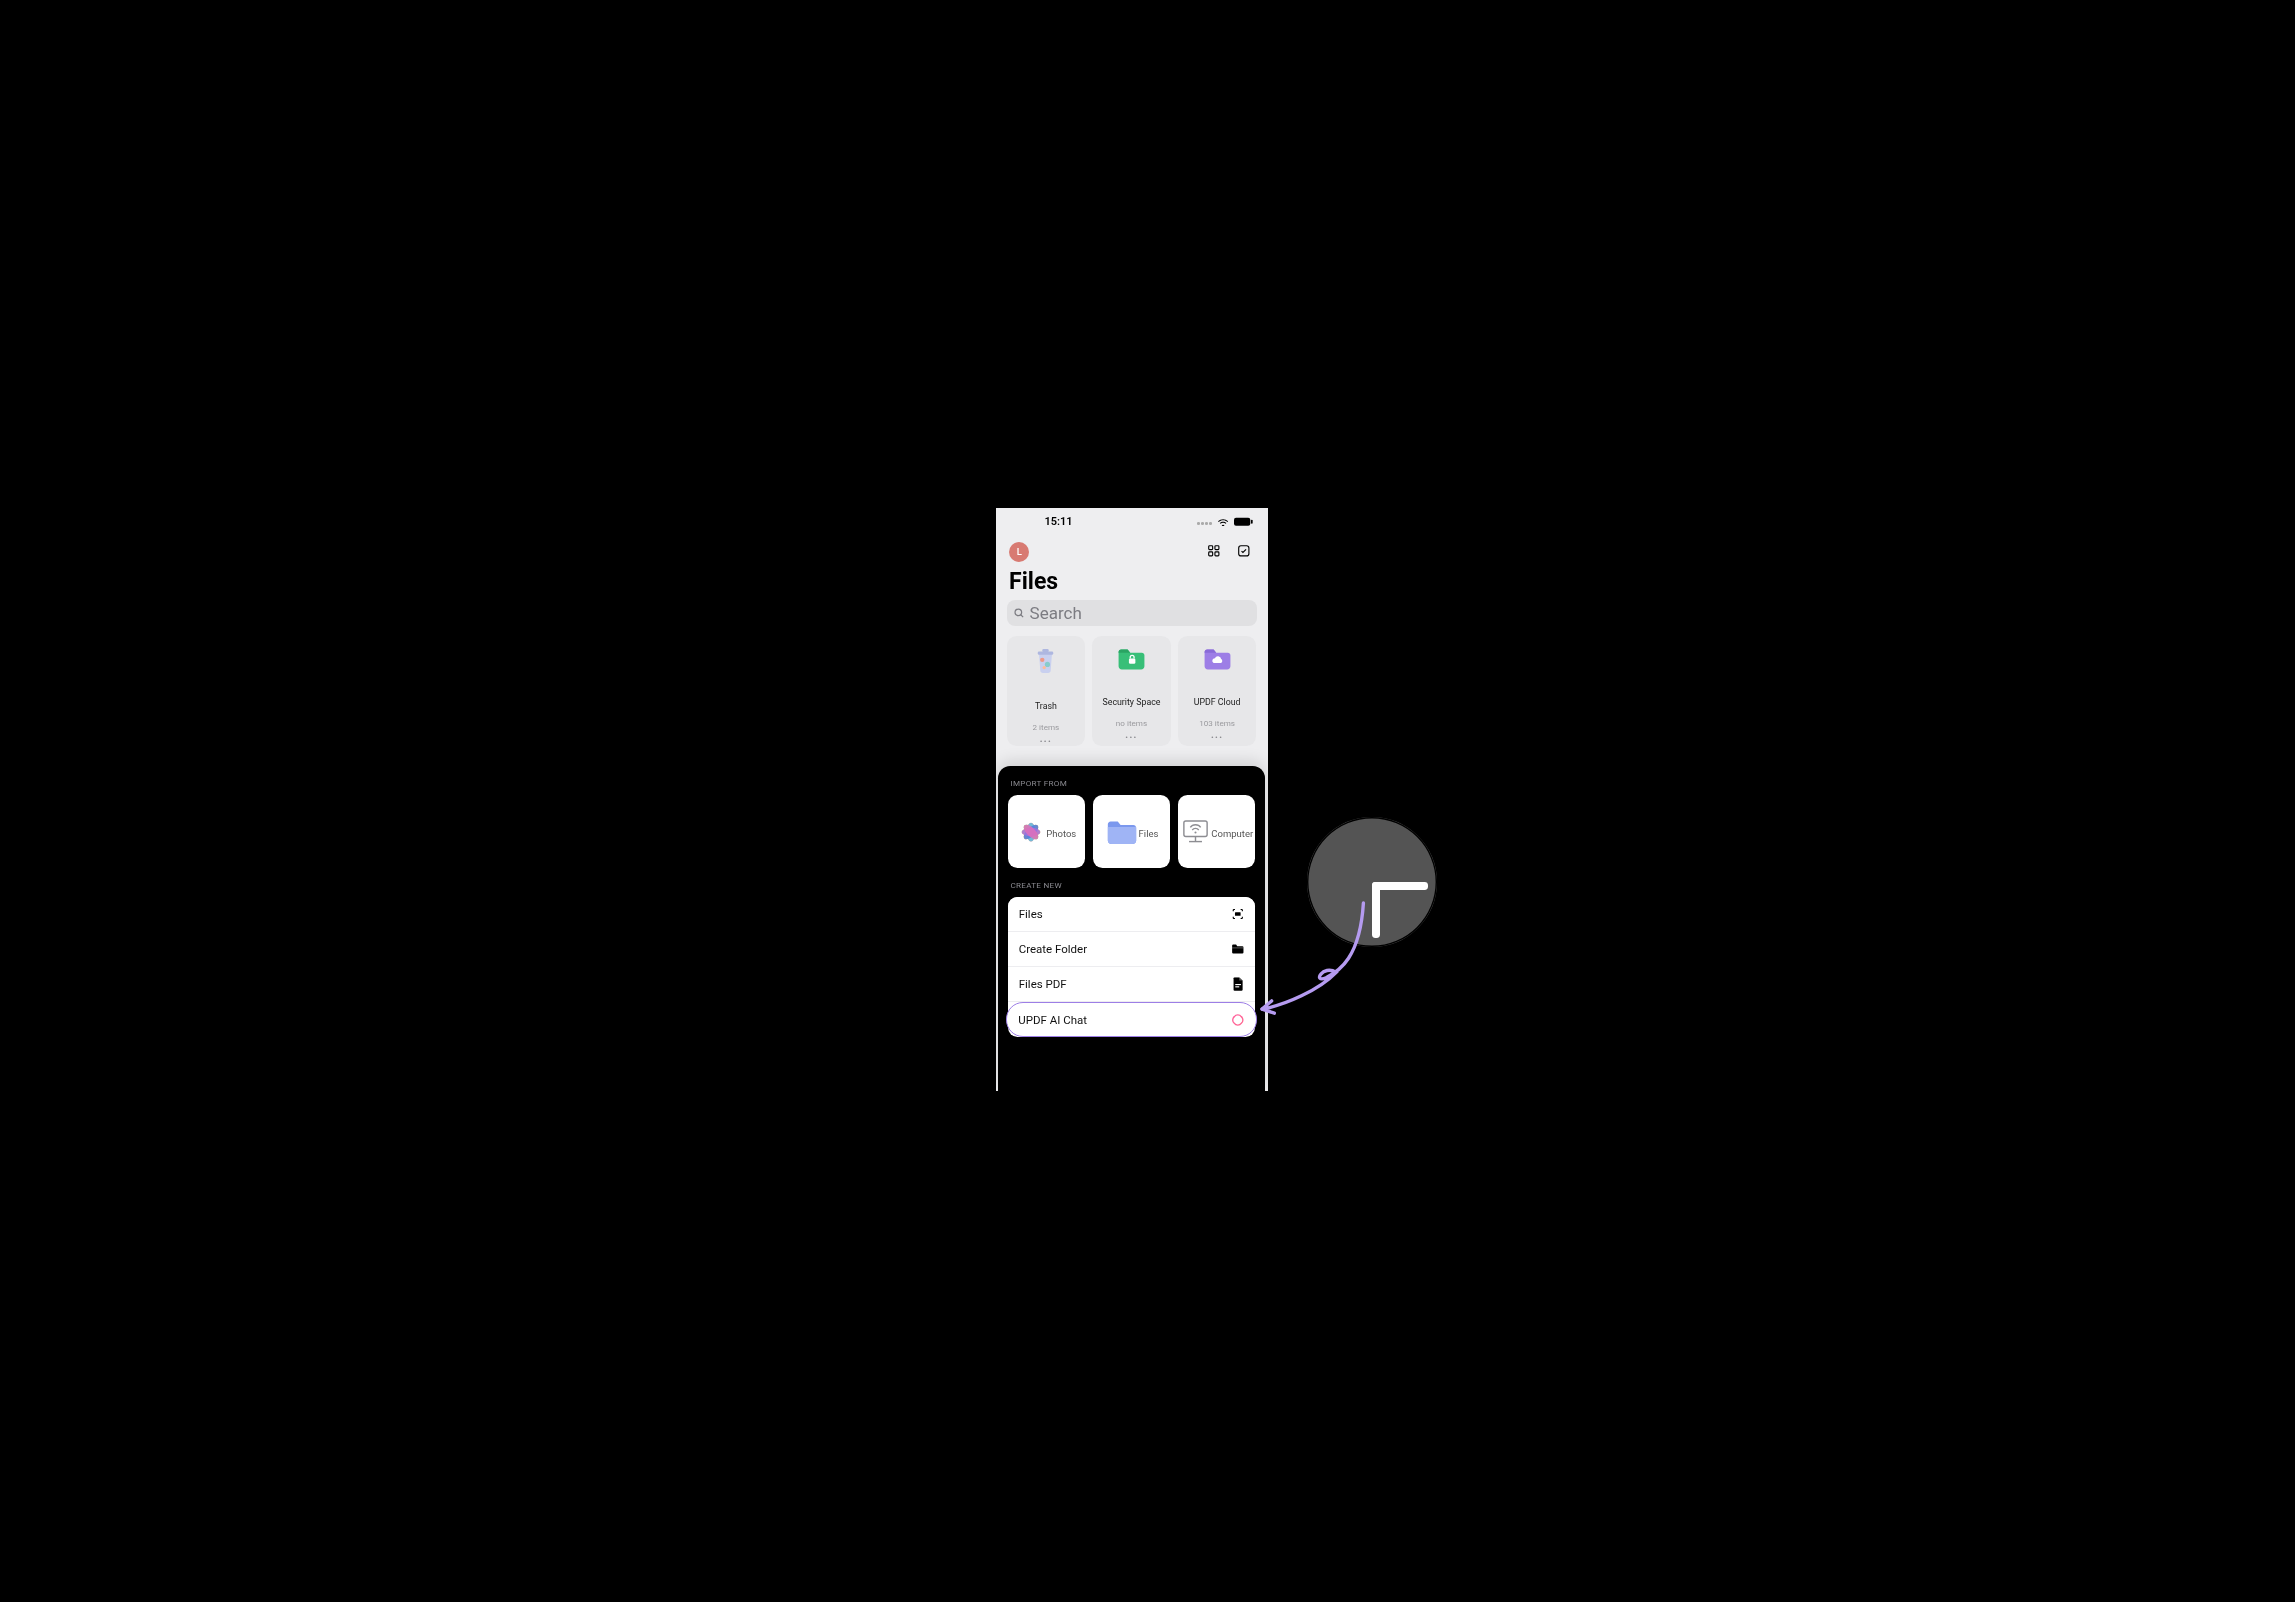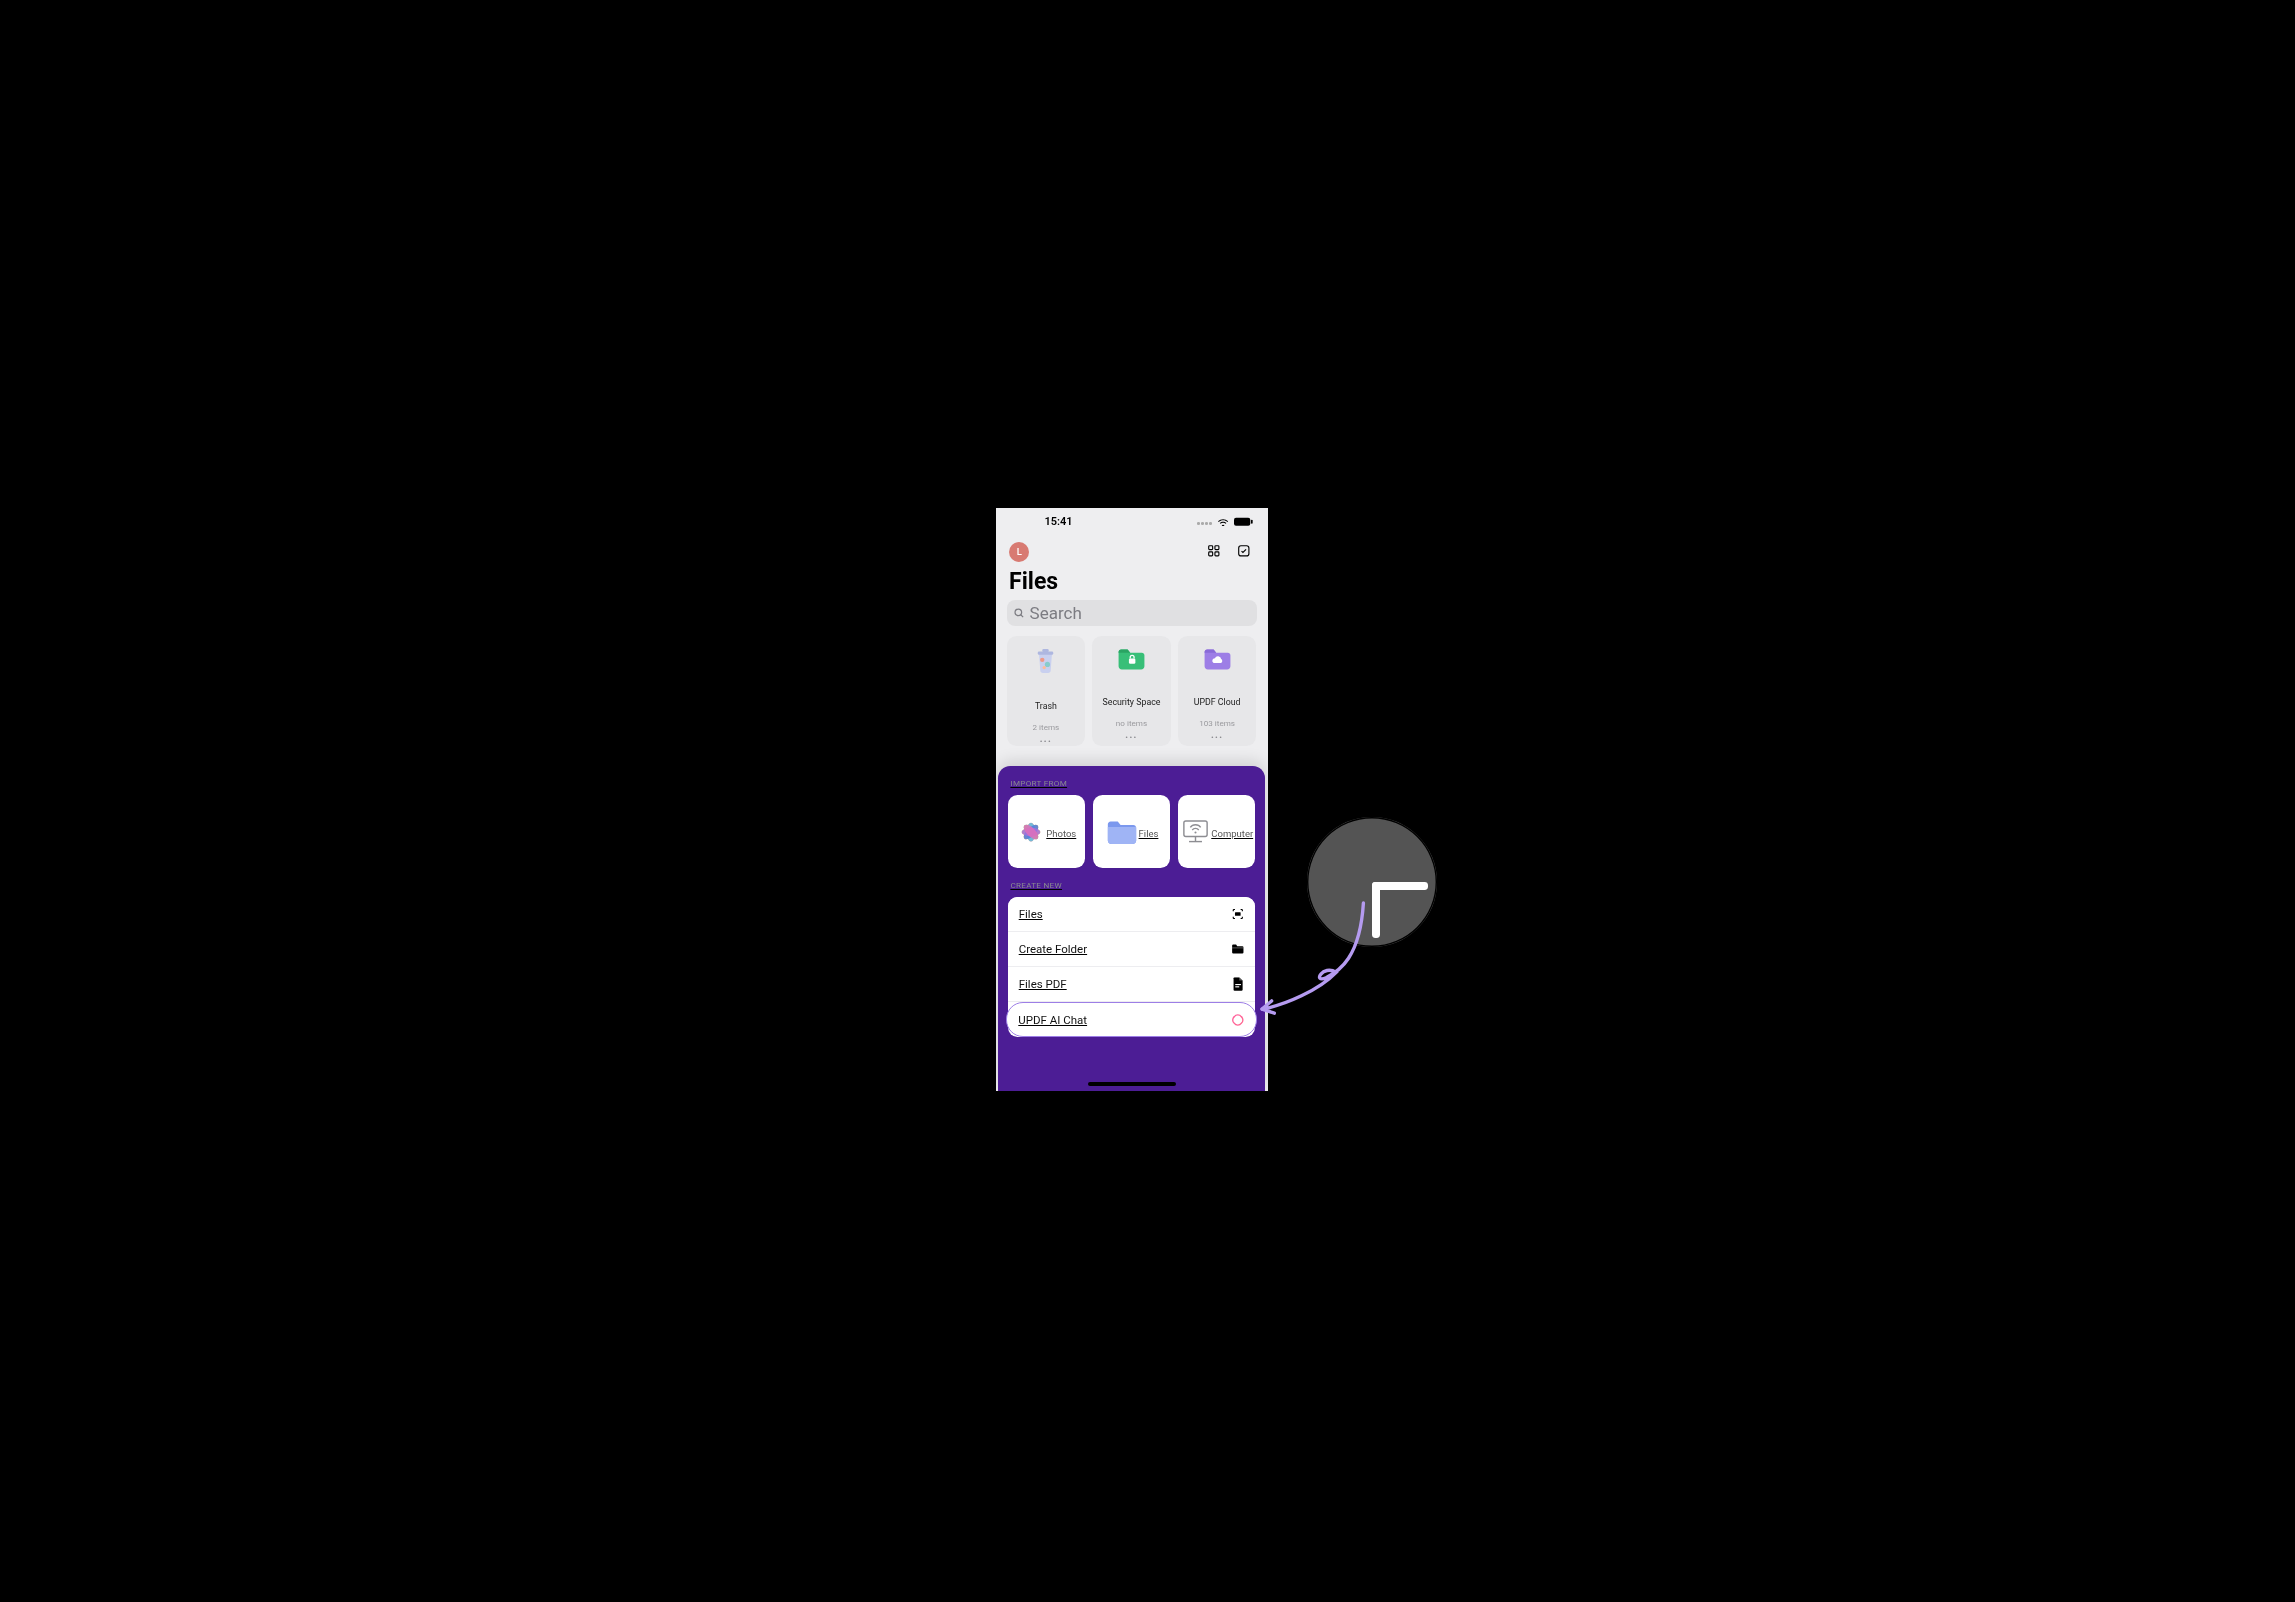--- a/index.html
+++ b/index.html
@@ -235,7 +235,7 @@
   <div class="phone">
 
     <div class="status-bar">
-      <div class="status-time">15:41</div>
+      <div class="status-time">15:11</div>
       <div class="status-spacer"></div>
       <div class="status-right">
         <span class="dots">

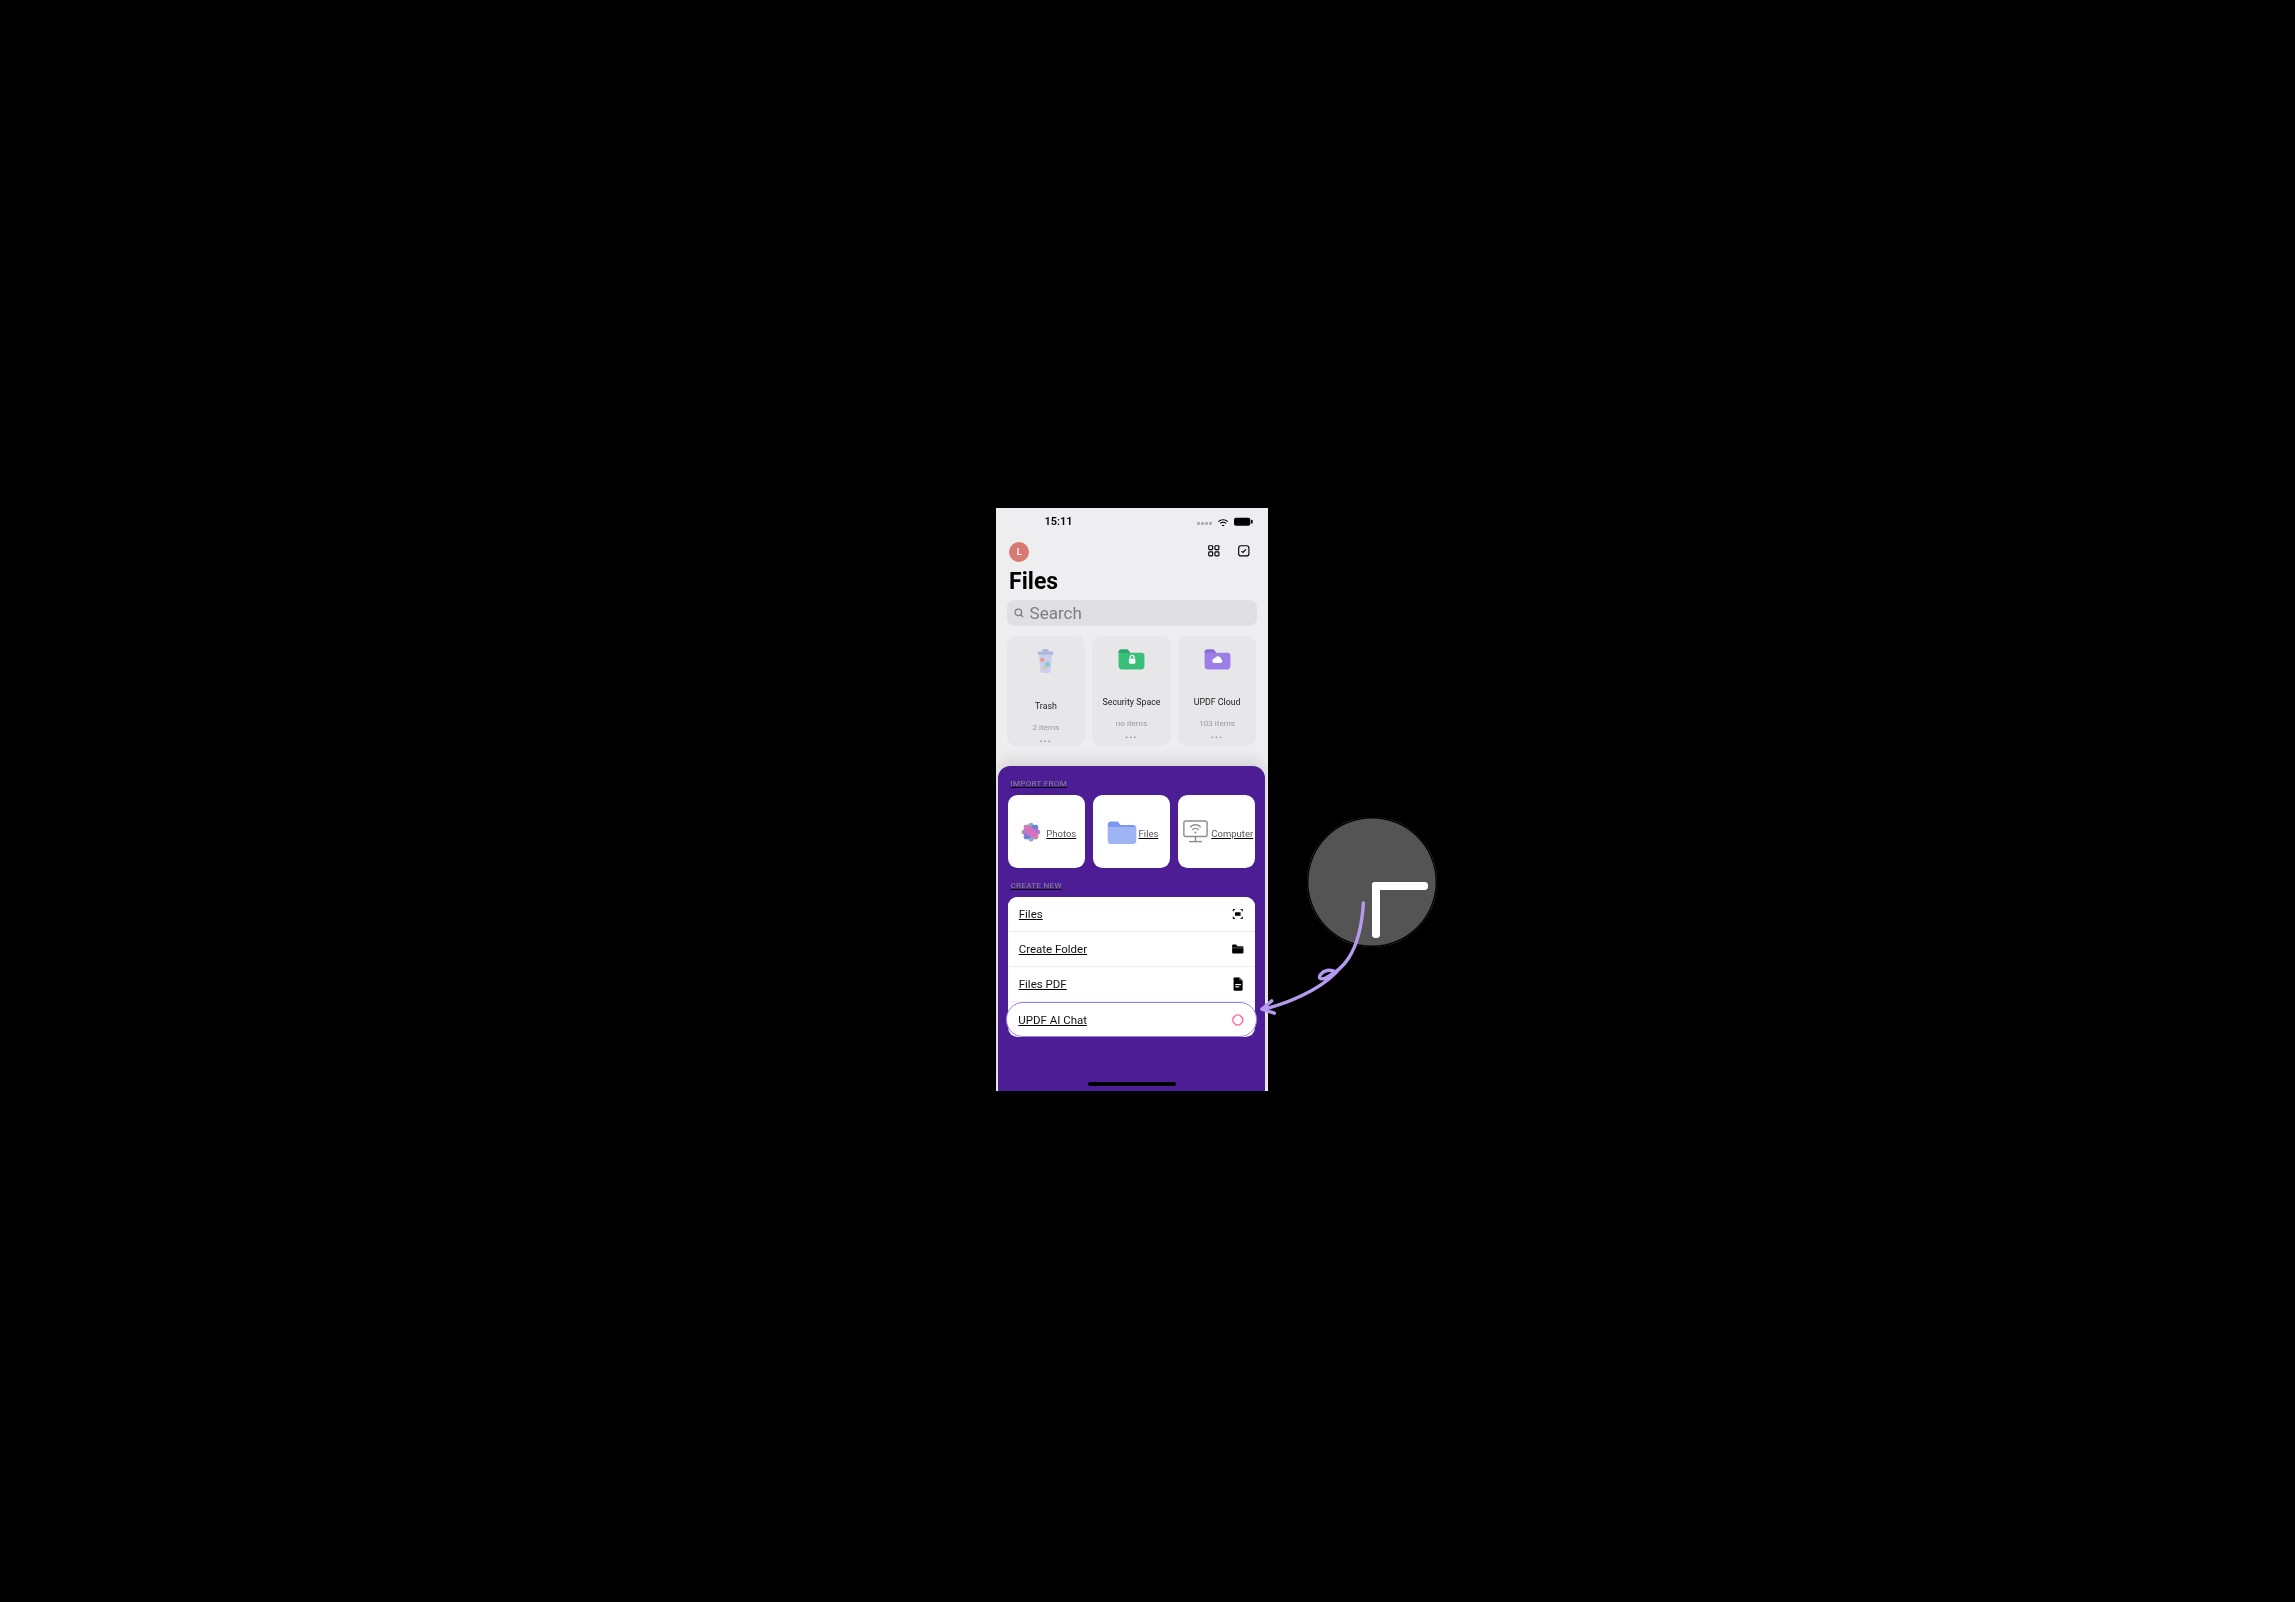--- a/index.html
+++ b/index.html
@@ -124,11 +124,10 @@
     left: 2.7px; right: 2.7px;
     top: 258px;
     bottom: 0;
-    background: #4c1d95;
+    background: #000000;
     border-radius: 12.2px 12.2px 0 0;
     box-shadow: 0 -4.1px 15px rgba(0,0,0,0.12);
     padding: 11px 9.5px 0 9.5px;
-    text-decoration: underline;
   }
   .section-label {
     font-size: 8.1px;

